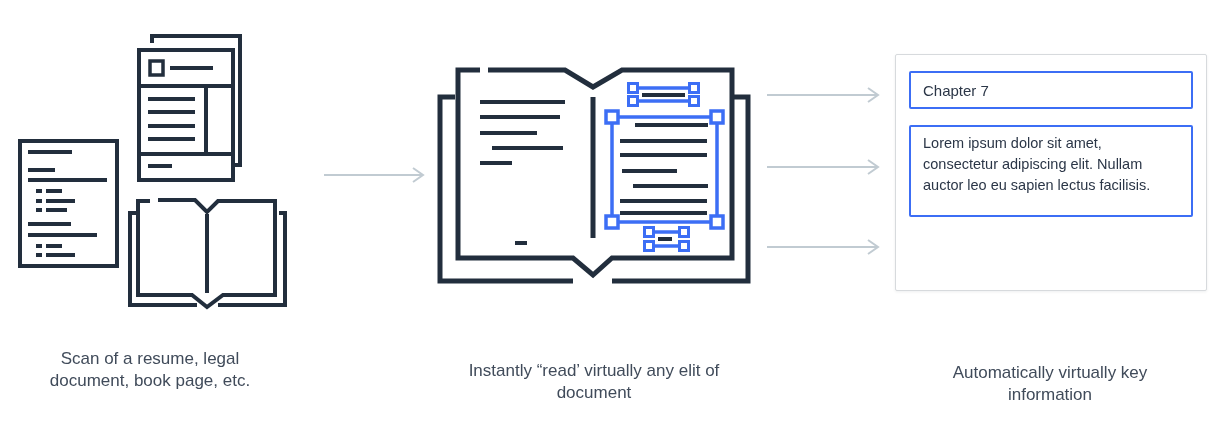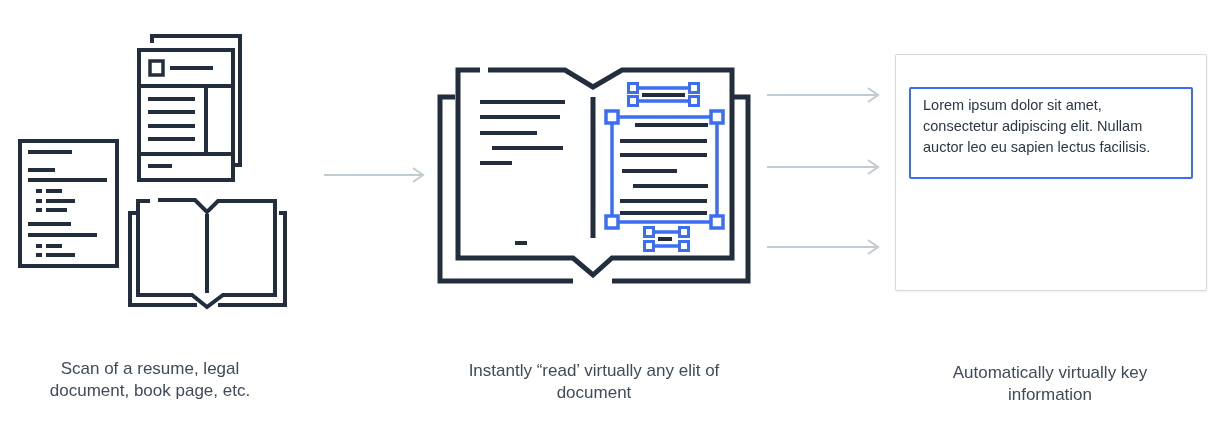--- a/index.html
+++ b/index.html
@@ -182,6 +182,7 @@
   </svg>
 
   <div class="abs results-panel" style="left:895px;top:54px;width:312px;height:237px">
+    <div class="result-box single">Chapter 7</div>
     <div class="gap1"></div>
     <div class="result-box multi">Lorem ipsum dolor sit amet, consectetur adipiscing elit. Nullam auctor leo eu sapien lectus facilisis.</div>
     <div class="gap1"></div>

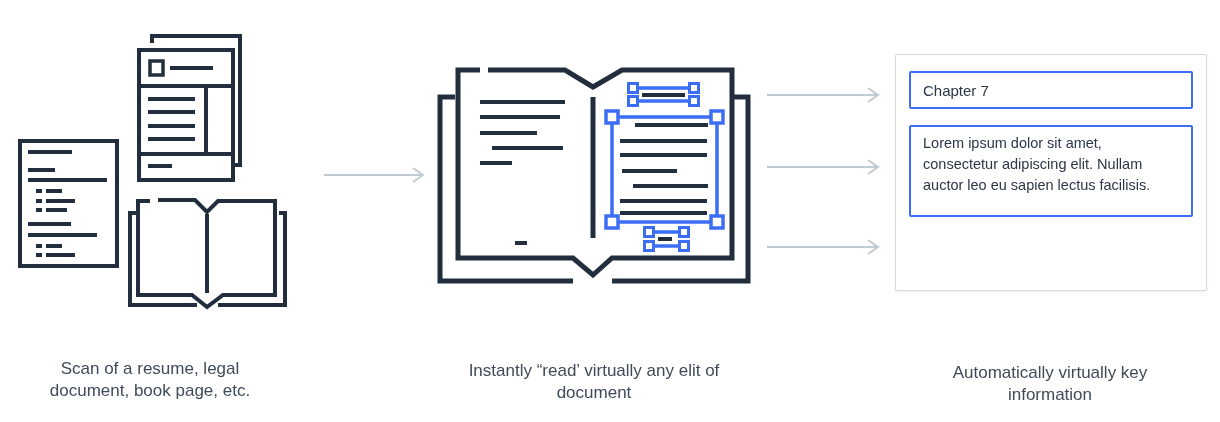--- a/index.html
+++ b/index.html
@@ -188,7 +188,7 @@
     <div class="gap1"></div>
   </div>
 
-  <div class="abs caption" style="left:35px;top:358px;width:230px">Scan of a resume, legal document, book page, etc.</div>
+  <div class="abs caption" style="left:35px;top:348px;width:230px">Scan of a resume, legal document, book page, etc.</div>
   <div class="abs caption" style="left:468px;top:360px;width:252px">Instantly “read’ virtually any elit of document</div>
   <div class="abs caption" style="left:930px;top:362px;width:240px">Automatically virtually key information</div>
 

